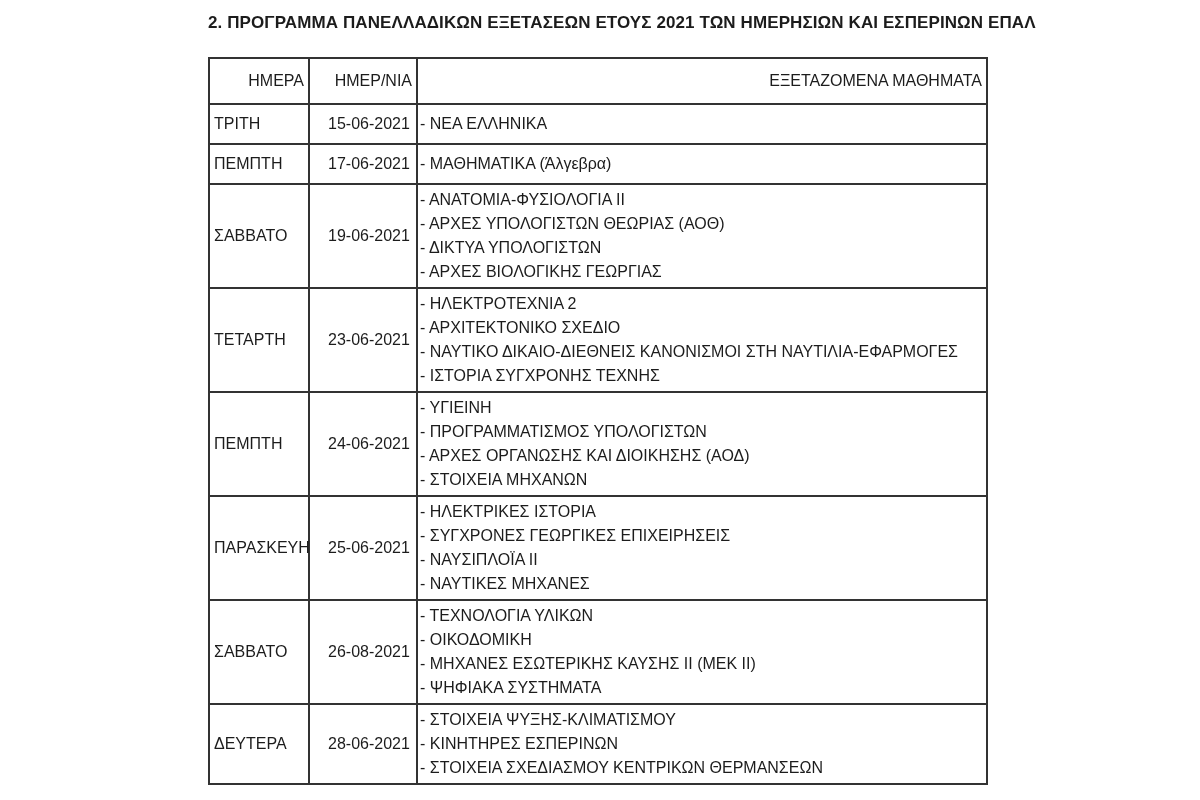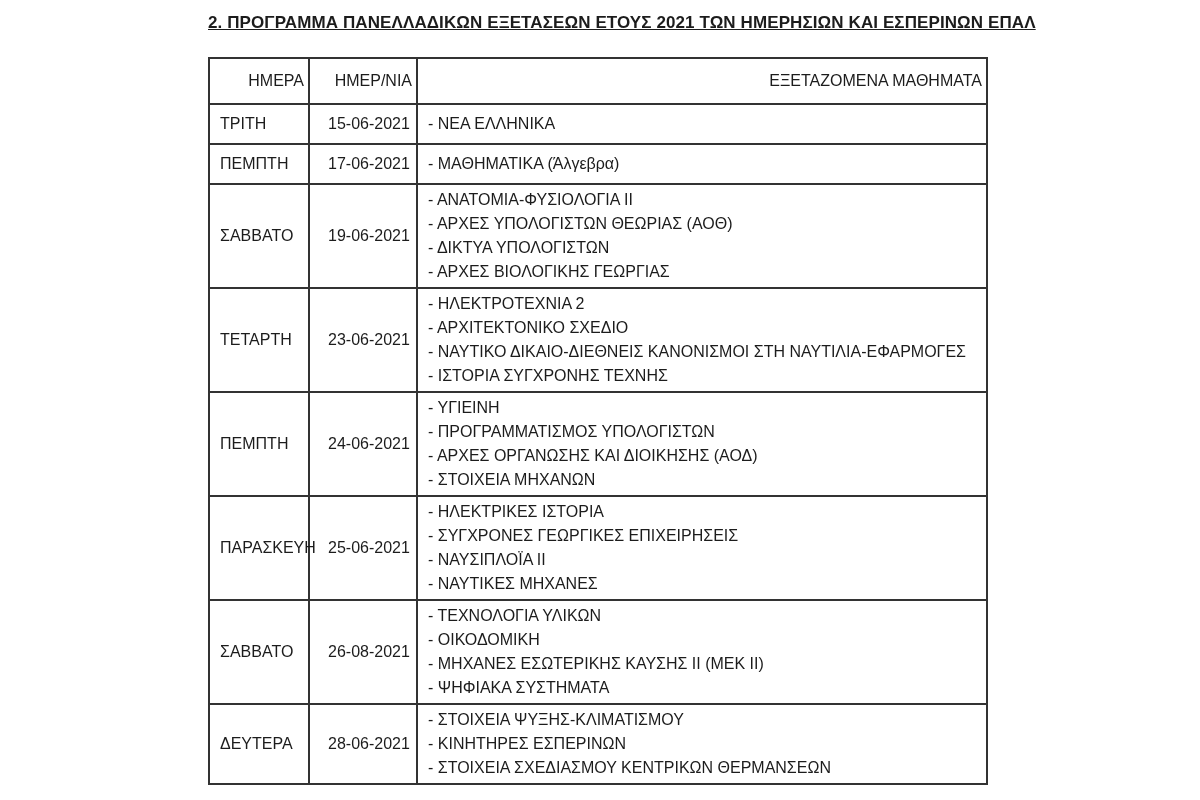--- a/index.html
+++ b/index.html
@@ -18,7 +18,7 @@
   .doc-title{
     position:absolute;top:13px;left:208px;width:778px;margin:0;
     text-align:center;font-size:17px;font-weight:bold;color:var(--text);
-    letter-spacing:0.1px;white-space:nowrap;text-decoration:underline;
+    letter-spacing:0.1px;white-space:nowrap;
   }
   table.schedule{
     position:absolute;top:57px;left:208px;width:778px;

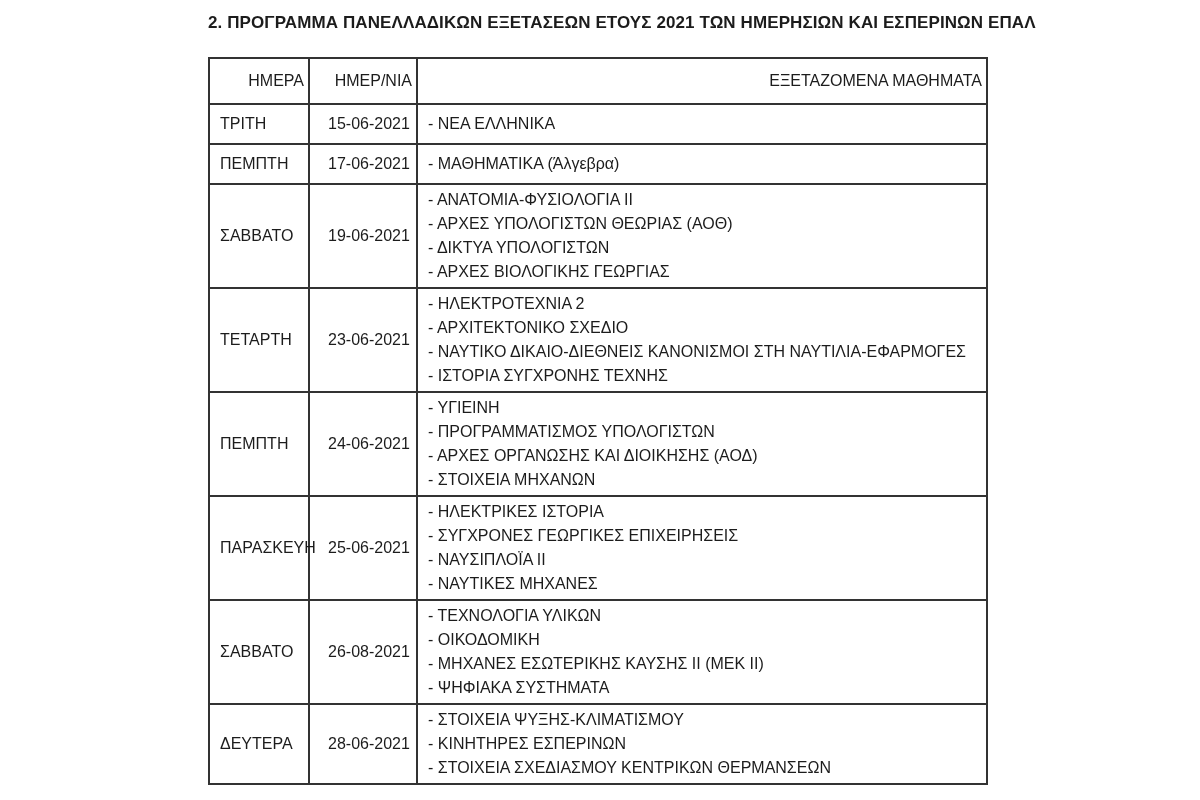--- a/index.html
+++ b/index.html
@@ -33,7 +33,7 @@
     text-align:right;vertical-align:middle;padding:0 4px;
   }
   td{font-size:16px;vertical-align:middle;height:40px;}
-  td.day{padding:0 4px 0 10px;white-space:nowrap;}
+  td.day{padding:0 4px 0 4px;white-space:nowrap;}
   td.date{padding:0 4px 0 18px;white-space:nowrap;}
   td.subjects{padding:3px 10px;line-height:24px;text-align:left;}
   td.subjects .subject-line{min-height:24px;}

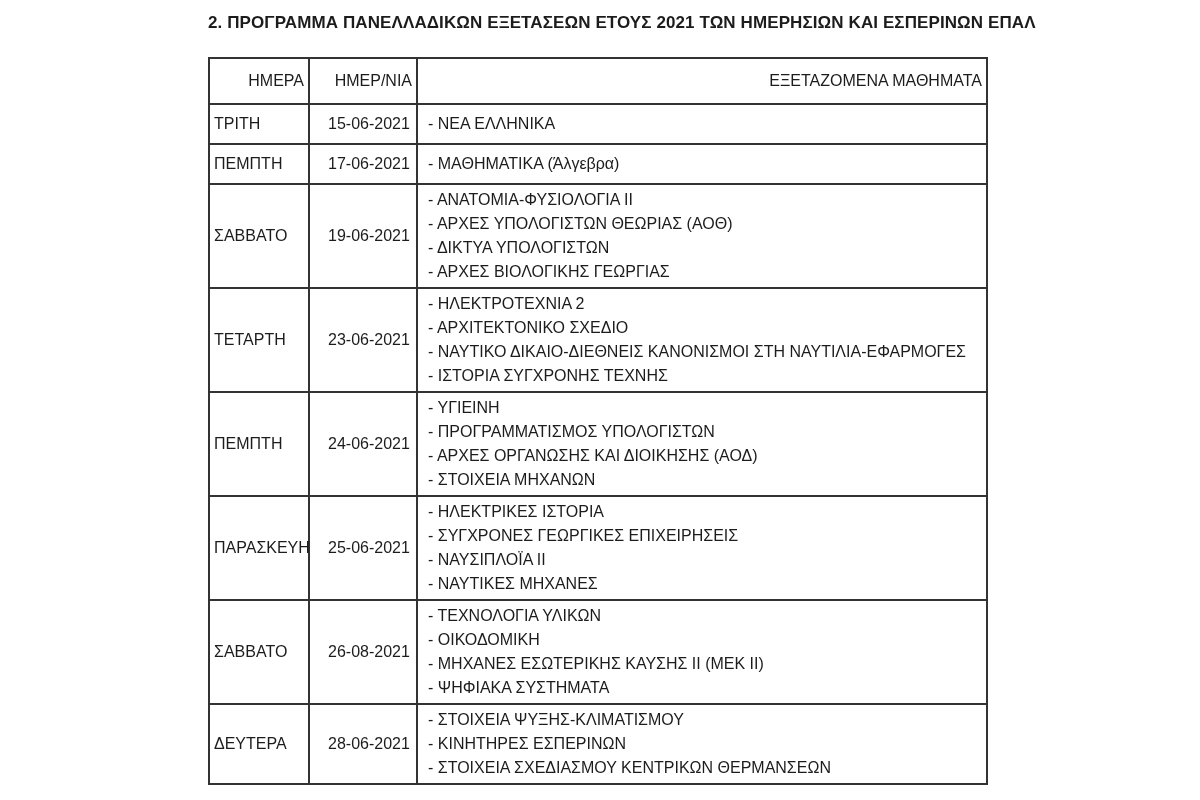--- a/index.html
+++ b/index.html
@@ -35,7 +35,7 @@
   td{font-size:16px;vertical-align:middle;height:40px;}
   td.day{padding:0 4px 0 4px;white-space:nowrap;}
   td.date{padding:0 4px 0 18px;white-space:nowrap;}
-  td.subjects{padding:3px 10px;line-height:24px;text-align:left;}
+  td.subjects{padding:3px 2px;line-height:24px;text-align:left;}
   td.subjects .subject-line{min-height:24px;}
 </style>
 </head>

